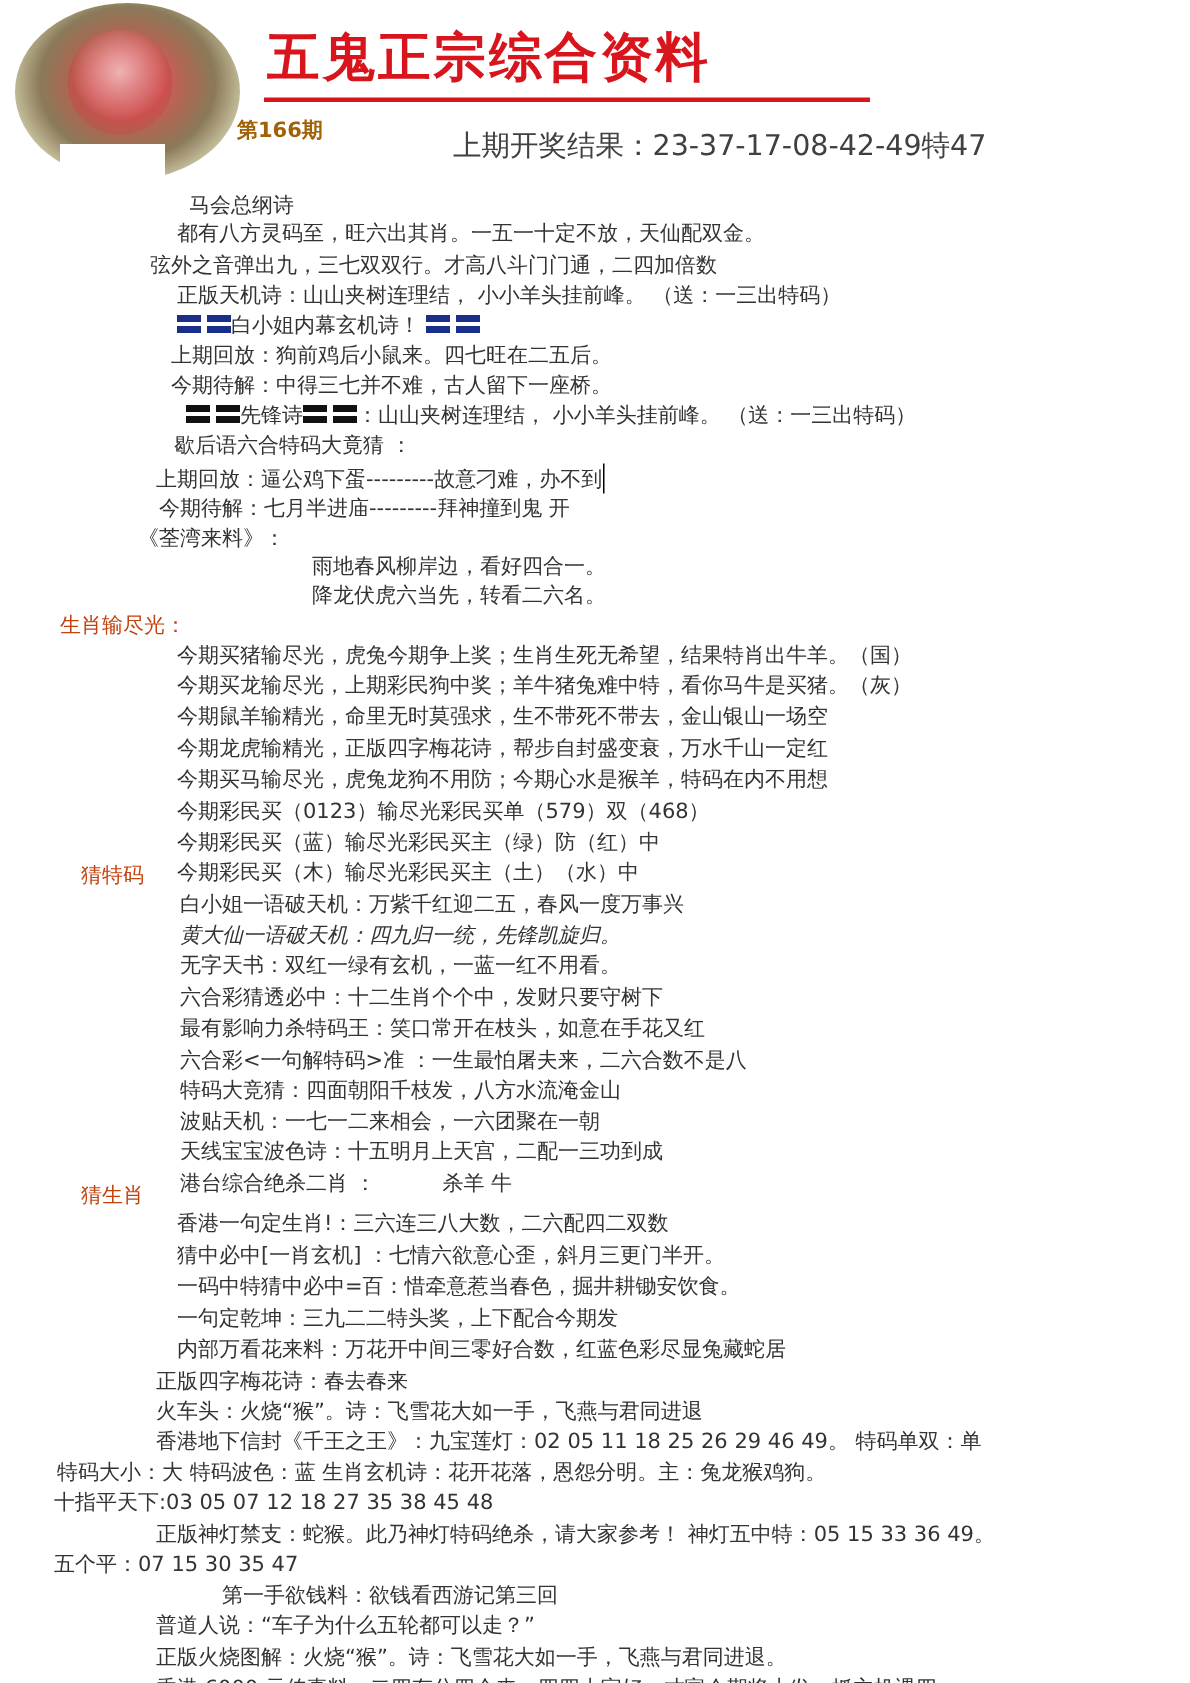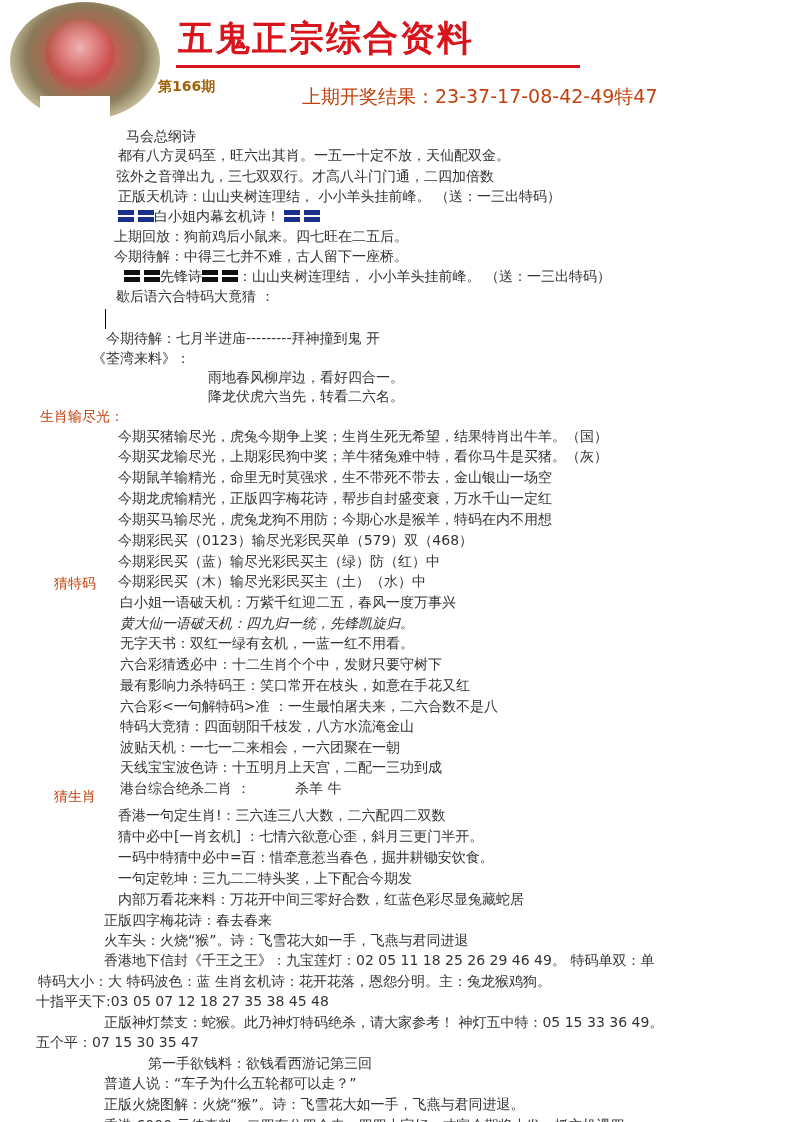--- a/index.html
+++ b/index.html
@@ -15,7 +15,7 @@
            font-family:"DejaVu Serif", serif; font-weight:bold; }
   .title-underline { left:176px; top:65px; width:404px; height:3px; background:#d8141c; }
   .issue { left:158px; top:78px; font-size:14px; font-weight:bold; color:#a16207; }
-  .result { left:302px; top:84px; font-size:19px; color:#c2410c; }
+  .result { left:302px; top:84px; font-size:19px; color:#404040; }
   .txt { font-size:14px; color:#333;margin-top:28px; }
   .red { color:#c2410c; }
   .bars { display:inline-block; width:36px; height:12px; vertical-align:-1px;

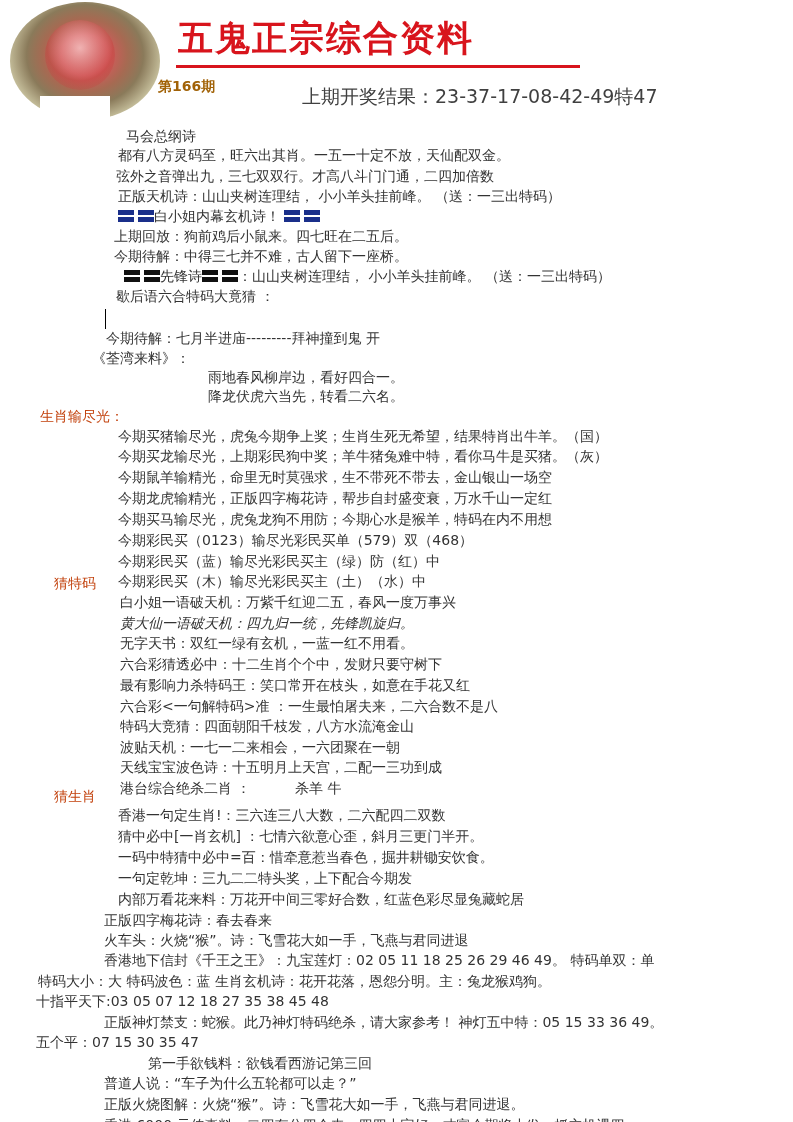--- a/index.html
+++ b/index.html
@@ -39,7 +39,7 @@
 
 <div class="abs txt" style="left:126px;top:100px;">马会总纲诗</div>
 <div class="abs txt" style="left:118px;top:119px;">都有八方灵码至，旺六出其肖。一五一十定不放，天仙配双金。</div>
-<div class="abs txt" style="left:116px;top:140px;">弦外之音弹出九，三七双双行。才高八斗门门通，二四加倍数</div>
+<div class="abs txt" style="left:100px;top:140px;">弦外之音弹出九，三七双双行。才高八斗门门通，二四加倍数</div>
 <div class="abs txt" style="left:118px;top:160px;">正版天机诗：山山夹树连理结，  小小羊头挂前峰。  （送：一三出特码）</div>
 
 <div class="abs txt" style="left:118px;top:180px;">

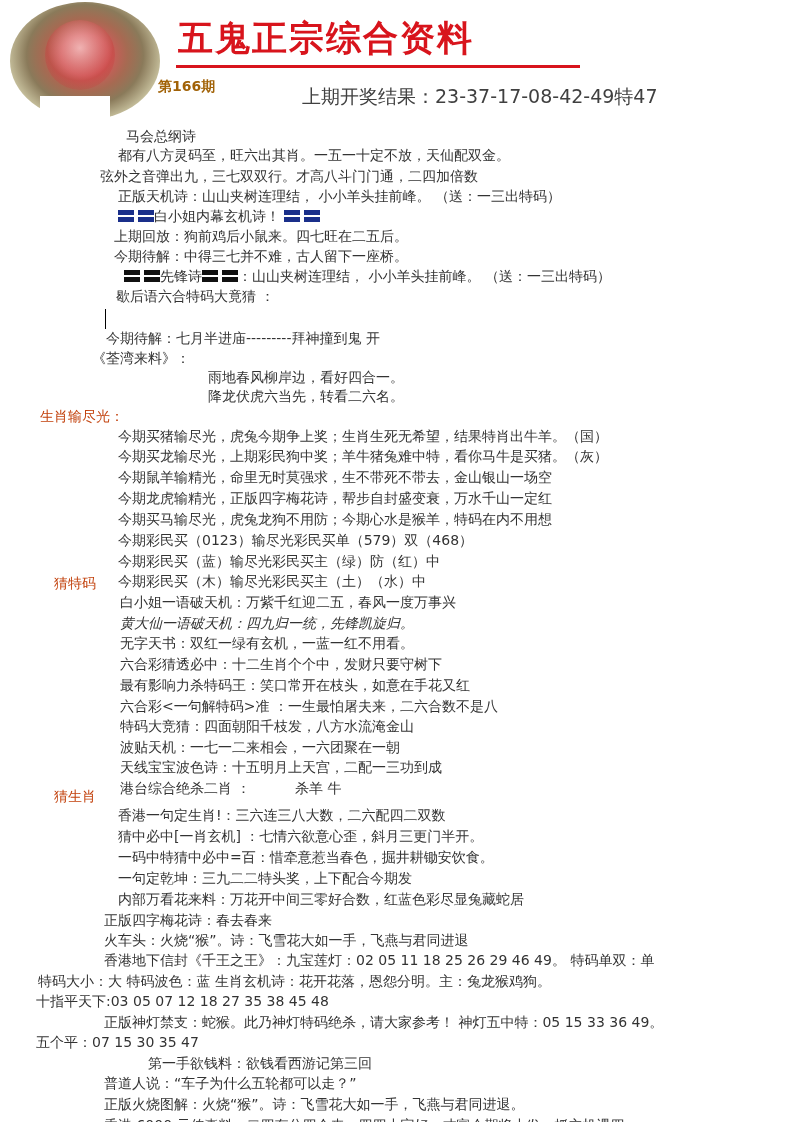--- a/index.html
+++ b/index.html
@@ -54,7 +54,7 @@
 </div>
 <div class="abs txt" style="left:116px;top:260px;">歇后语六合特码大竟猜 ：</div>
 <div class="abs txt" style="left:104px;top:281px;">
-  <span class="caret"></span>
+  <span>上期回放：逼公鸡下蛋---------故意刁难，办不到</span><span class="caret"></span>
 </div>
 <div class="abs txt" style="left:106px;top:302px;">今期待解：七月半进庙---------拜神撞到鬼 开</div>
 <div class="abs txt" style="left:92px;top:322px;">《荃湾来料》：</div>

